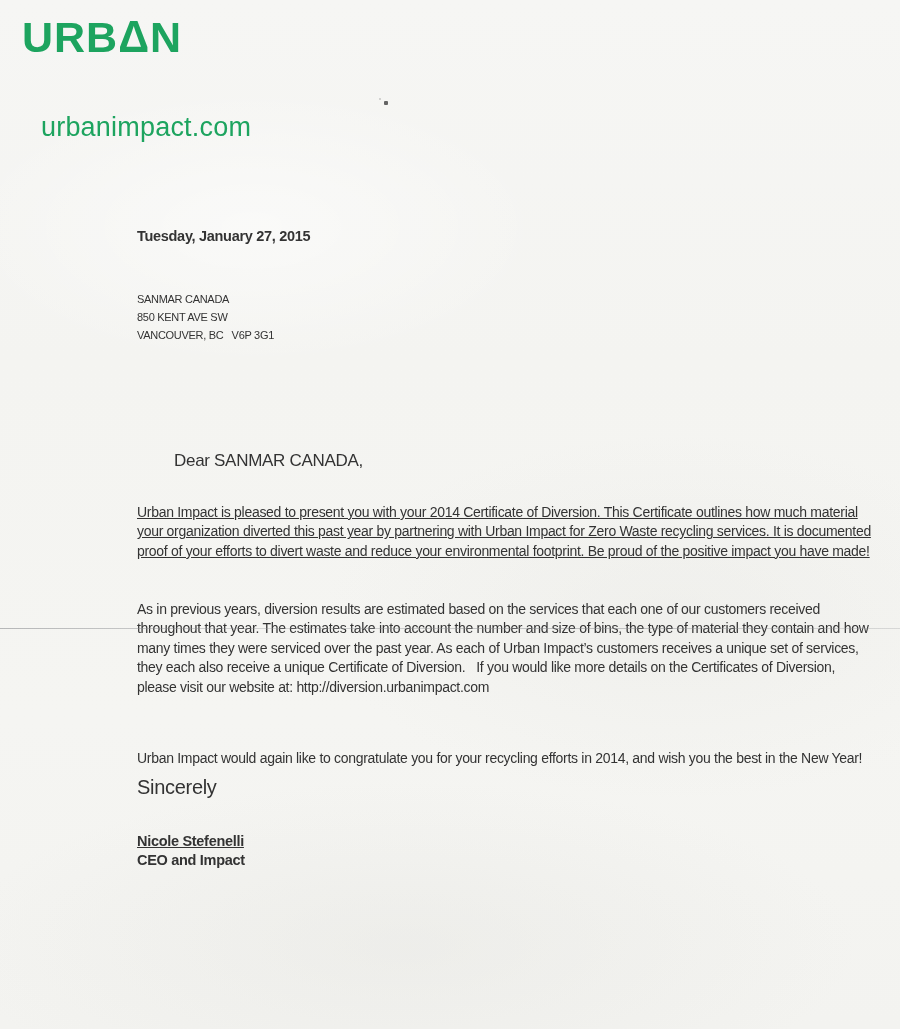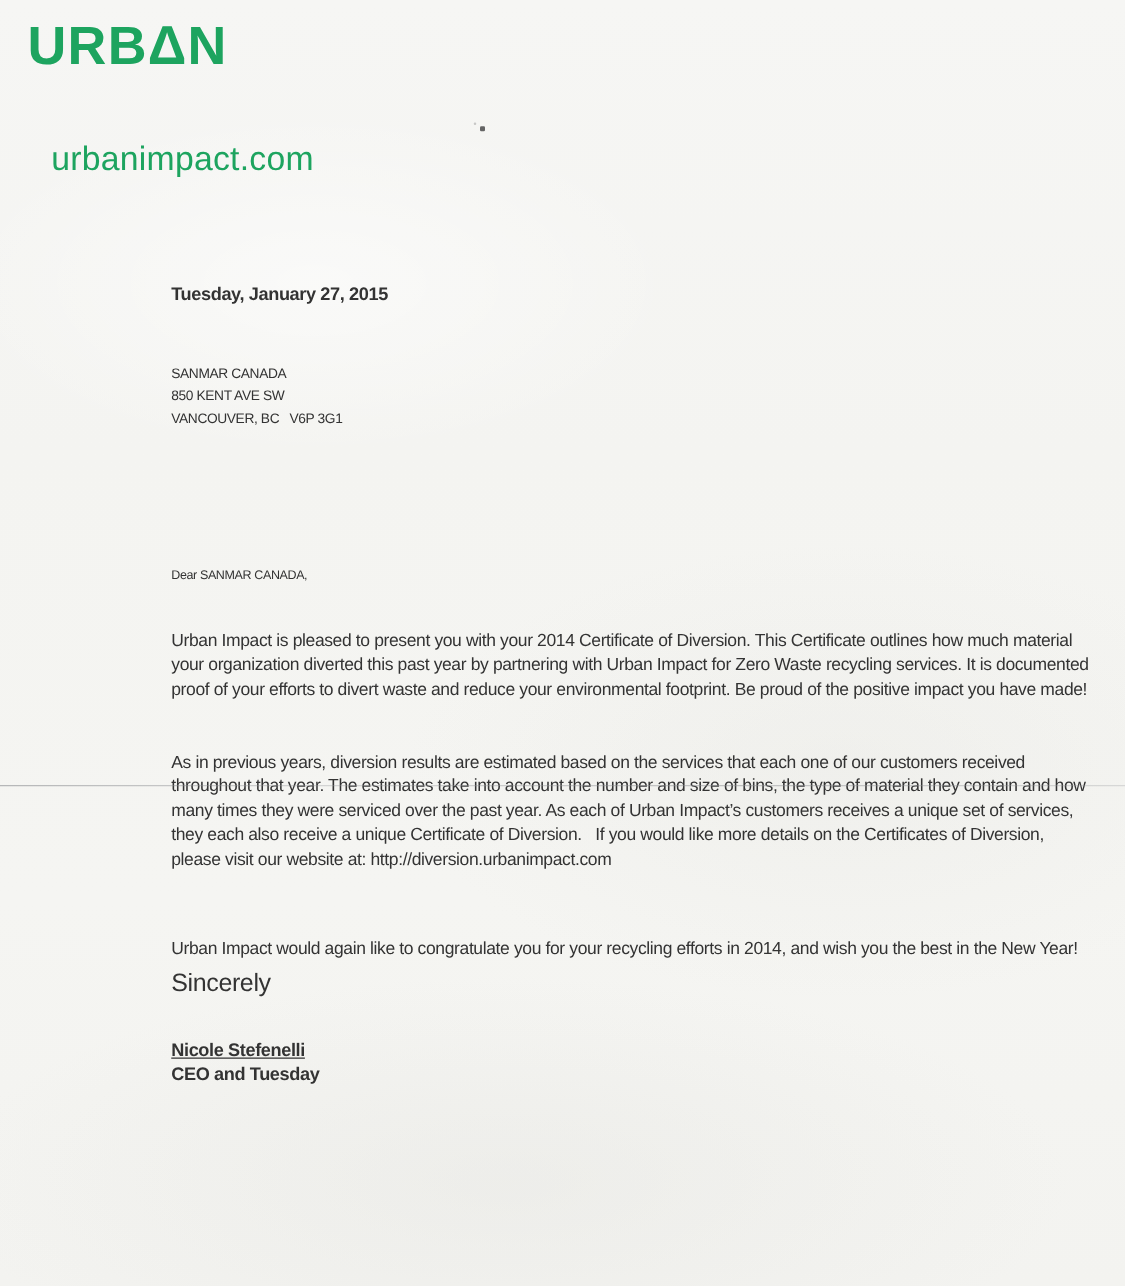--- a/index.html
+++ b/index.html
@@ -65,7 +65,7 @@
   .abs { position: absolute; left: 0; }
   .date-line      { top: 227px; font-weight: bold; font-size: 14.5px; }
   .recipient      { top: 290px; line-height: 18.2px; font-size: 11px; }
-  .salutation     { top: 451px; font-size: 10px; }
+  .salutation     { top: 451px; font-size: 17px; margin-left: 37px; }
   .para-1         { top: 503px; width: 735px; }
   .para-2         { top: 600px; width: 735px; }
   .para-3         { top: 749px; width: 735px; }

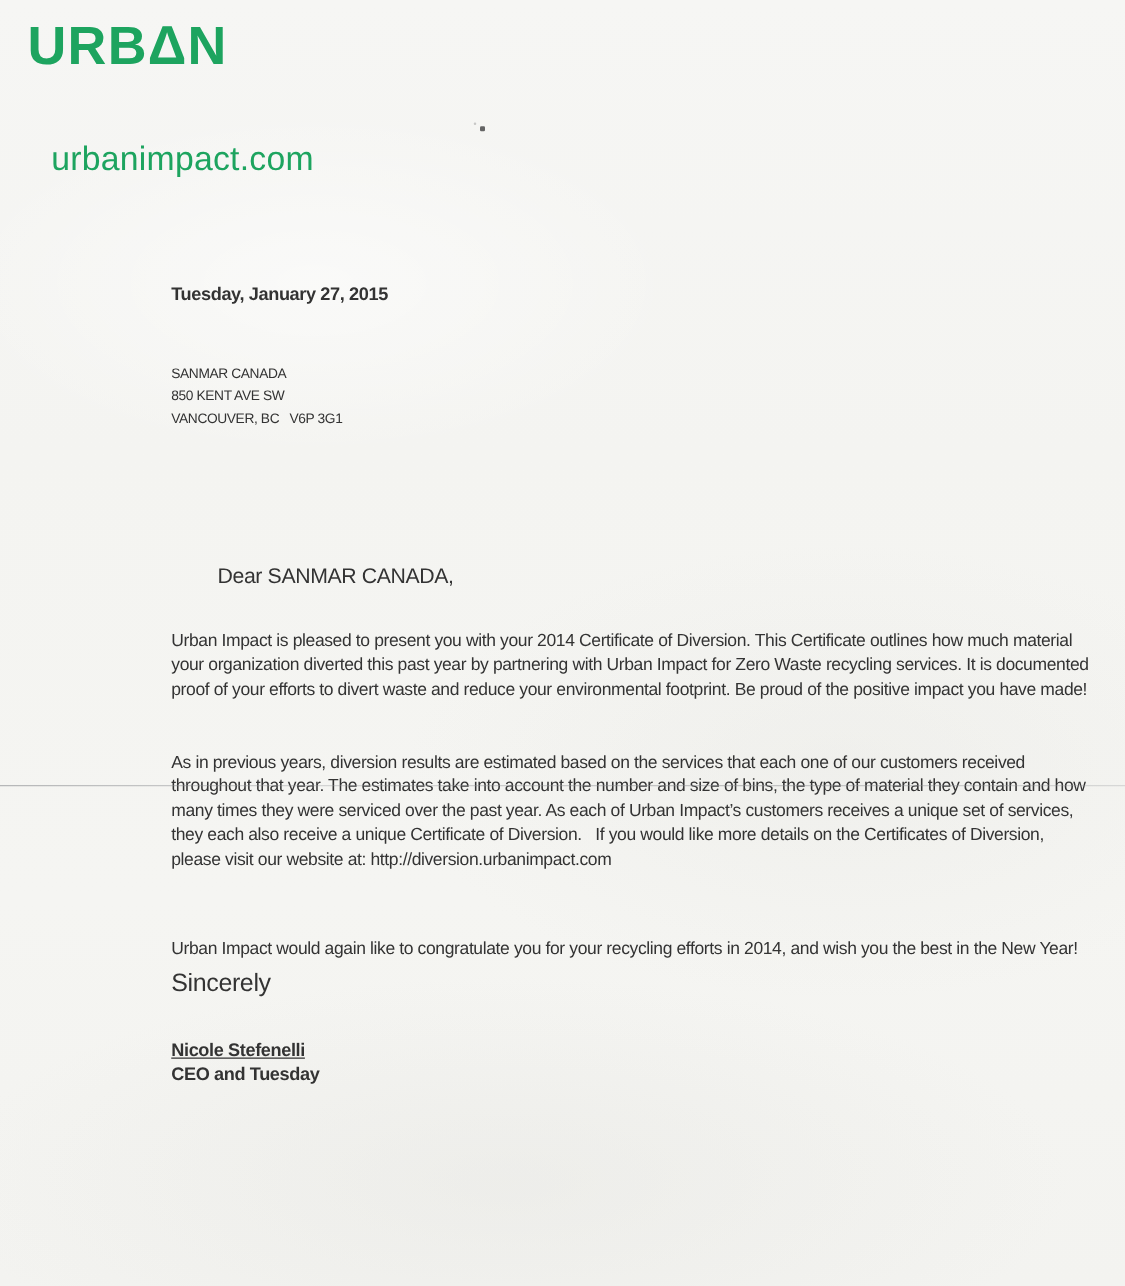--- a/index.html
+++ b/index.html
@@ -66,7 +66,7 @@
   .date-line      { top: 227px; font-weight: bold; font-size: 14.5px; }
   .recipient      { top: 290px; line-height: 18.2px; font-size: 11px; }
   .salutation     { top: 451px; font-size: 17px; margin-left: 37px; }
-  .para-1         { top: 503px; width: 735px; }
+  .para-1         { top: 503px; width: 735px; text-decoration: underline; }
   .para-2         { top: 600px; width: 735px; }
   .para-3         { top: 749px; width: 735px; }
   .closing        { top: 778px; font-size: 20px; text-align: center; }

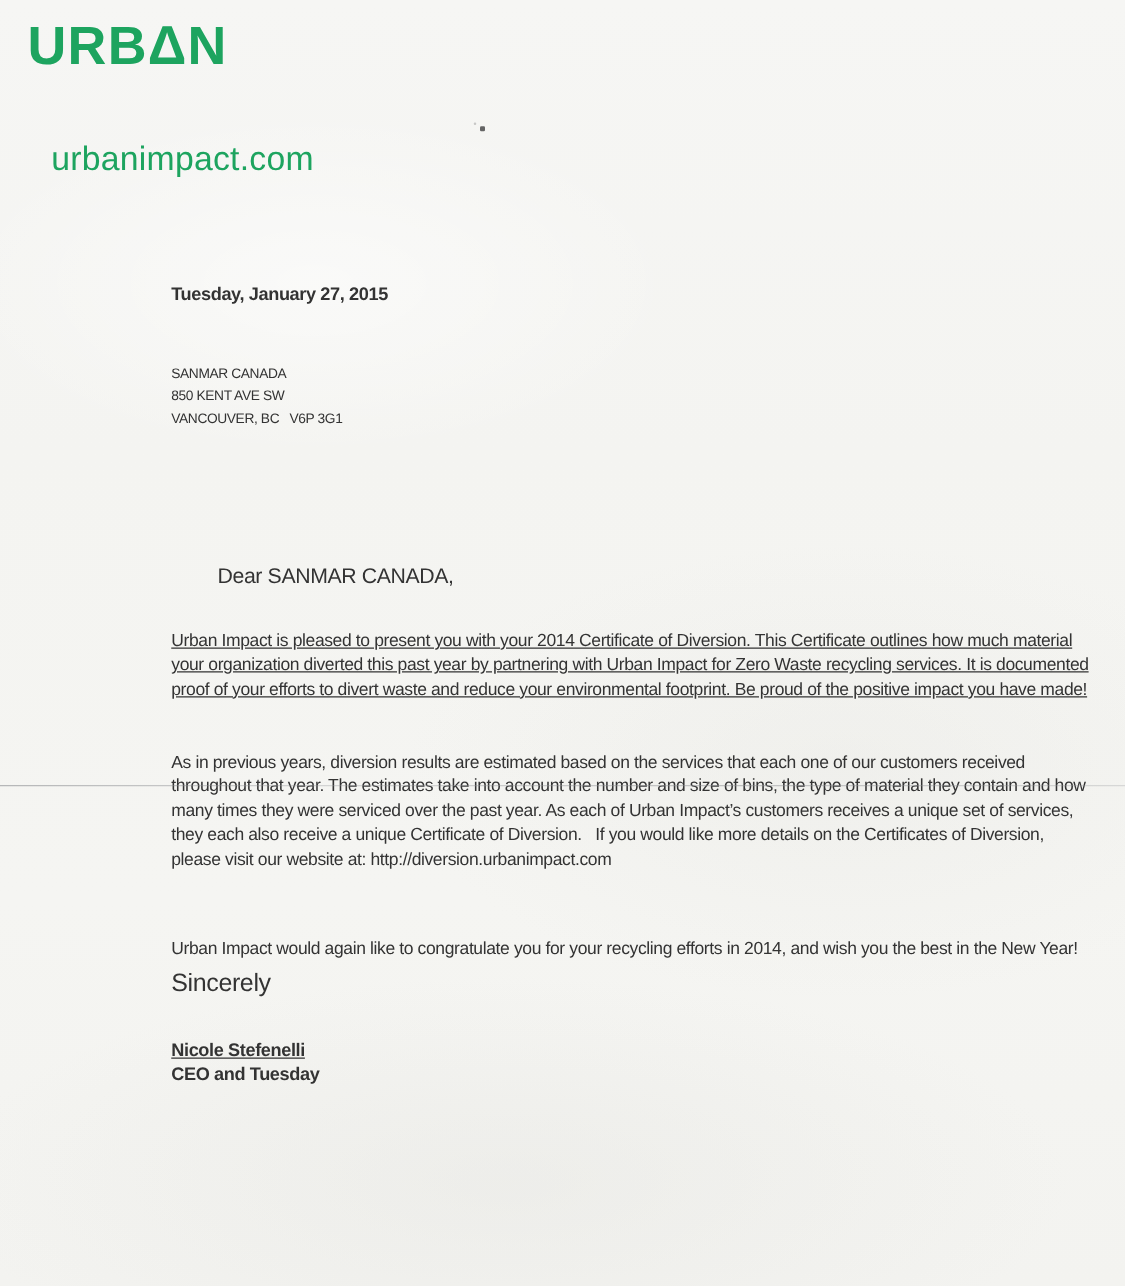--- a/index.html
+++ b/index.html
@@ -138,7 +138,7 @@
 
   <div class="abs closing">Sincerely</div>
   <div class="abs signer-name">Nicole Stefenelli</div>
-  <div class="abs signer-title">CEO and Tuesday</div>
+  <div class="abs signer-title">CEO and Impact</div>
 
 </div>
 

